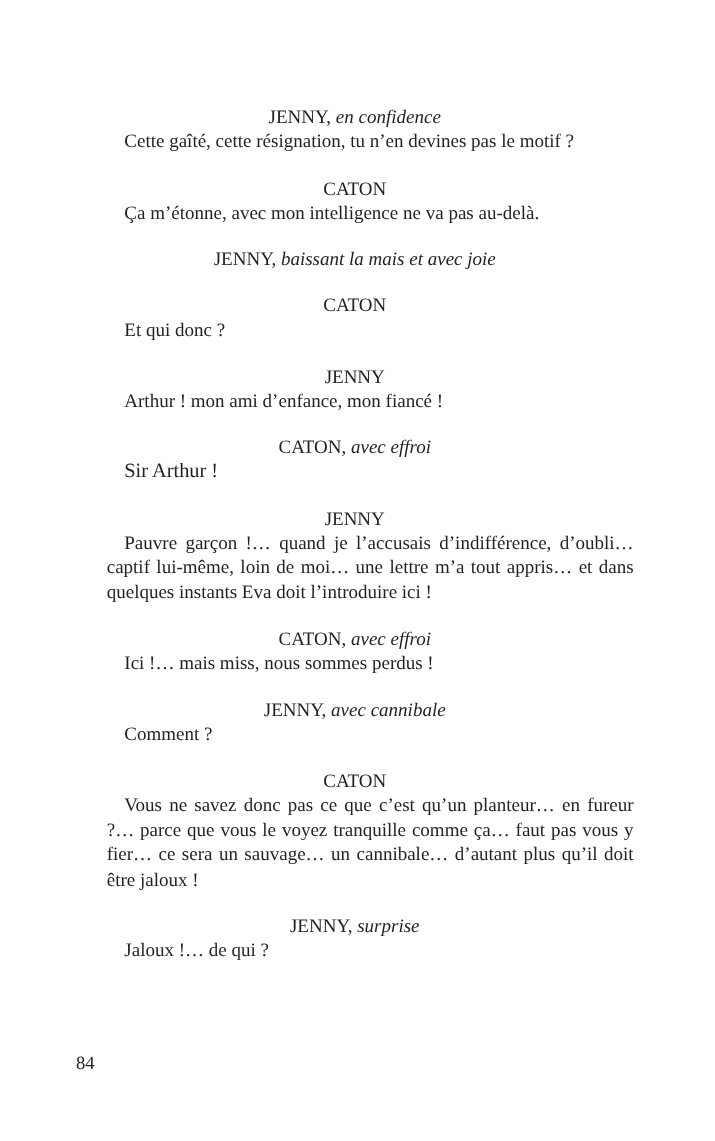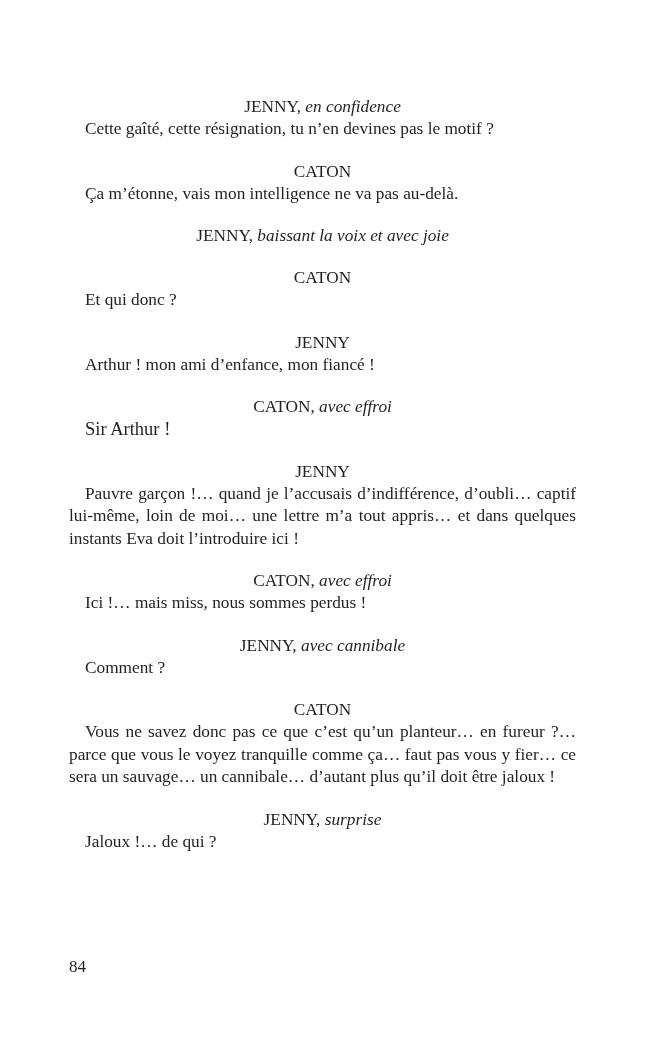--- a/index.html
+++ b/index.html
@@ -15,7 +15,7 @@
     .block { margin-bottom: 20px; }
     .speaker { text-align: center; height: 22px; line-height: 22px; }
     .speaker .dir { font-style: italic; text-align: center; }
-    .line { text-align: justify; text-indent: 16px; }
+    .line { text-align: justify; text-indent: 16px; margin-left: 28px; }
     .line.big { font-size: 18.5px; font-family: Liberation Serif, serif; }
     .folio {
       position: absolute; left: 69px; top: 956px;

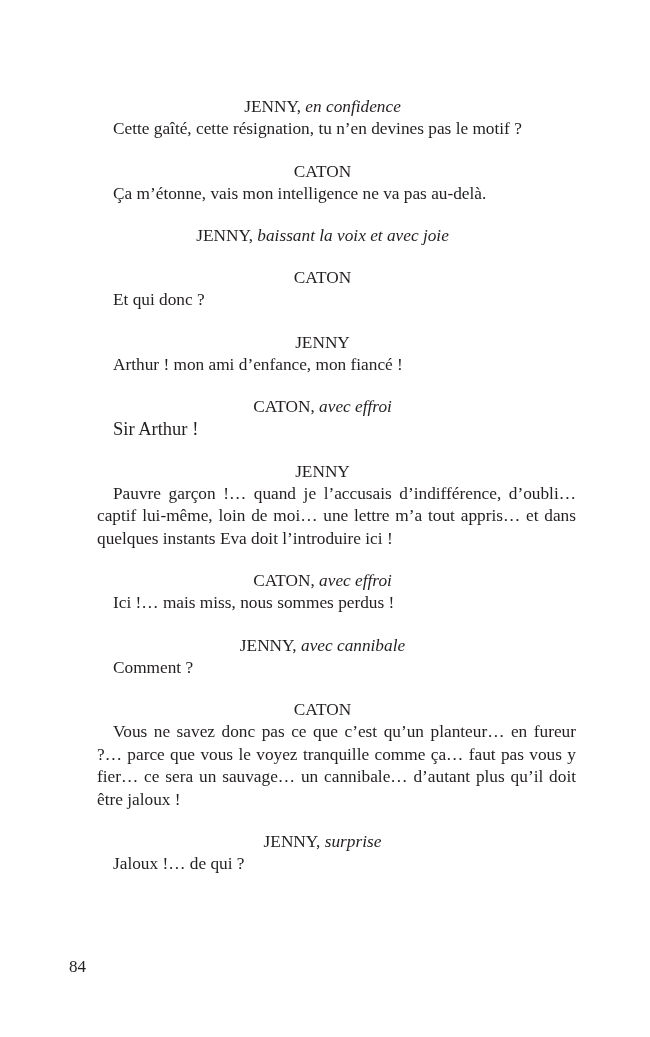--- a/index.html
+++ b/index.html
@@ -32,7 +32,7 @@
   </div>
   <div class="block">
     <div class="speaker"><span>CATON</span><span></span><span class="dir"></span></div>
-    <div class="line">Ça m’étonne, vais mon intelligence ne va pas au-delà.</div>
+    <div class="line">Ça m’étonne, avec mon intelligence ne va pas au-delà.</div>
   </div>
   <div class="block">
     <div class="speaker"><span>JENNY</span><span>, </span><span class="dir">baissant la voix et avec joie</span></div>

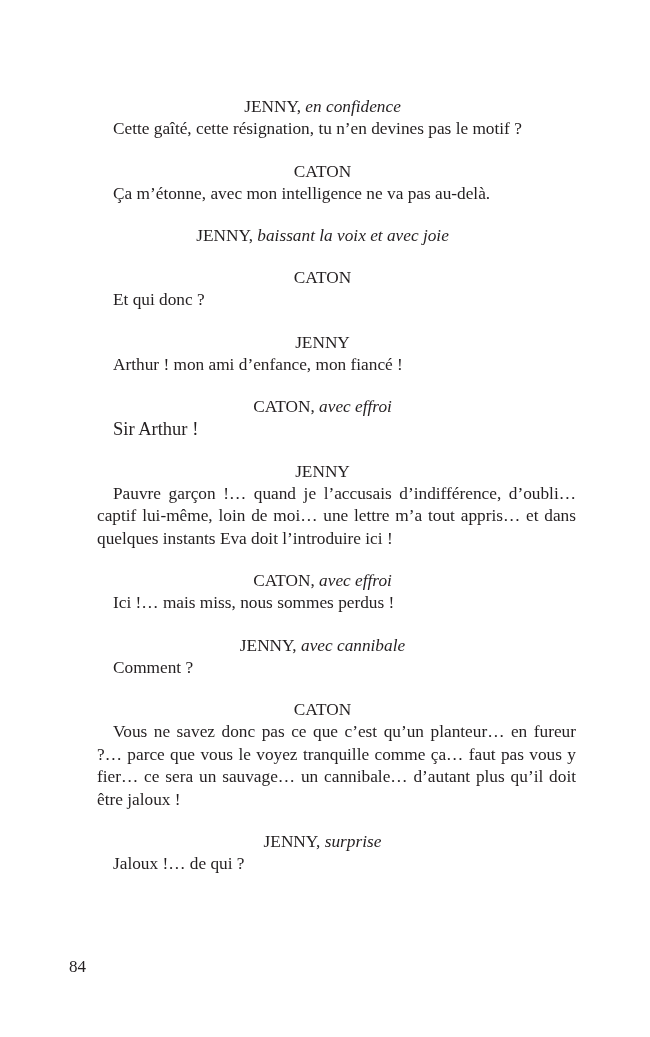--- a/index.html
+++ b/index.html
@@ -35,7 +35,7 @@
     <div class="line">Ça m’étonne, avec mon intelligence ne va pas au-delà.</div>
   </div>
   <div class="block">
-    <div class="speaker"><span>JENNY</span><span>, </span><span class="dir">baissant la voix et avec joie</span></div>
+    <div class="speaker"><span>JENNY</span><span>, </span><span class="dir">baissant la mais et avec joie</span></div>
   </div>
   <div class="block">
     <div class="speaker"><span>CATON</span><span></span><span class="dir"></span></div>

